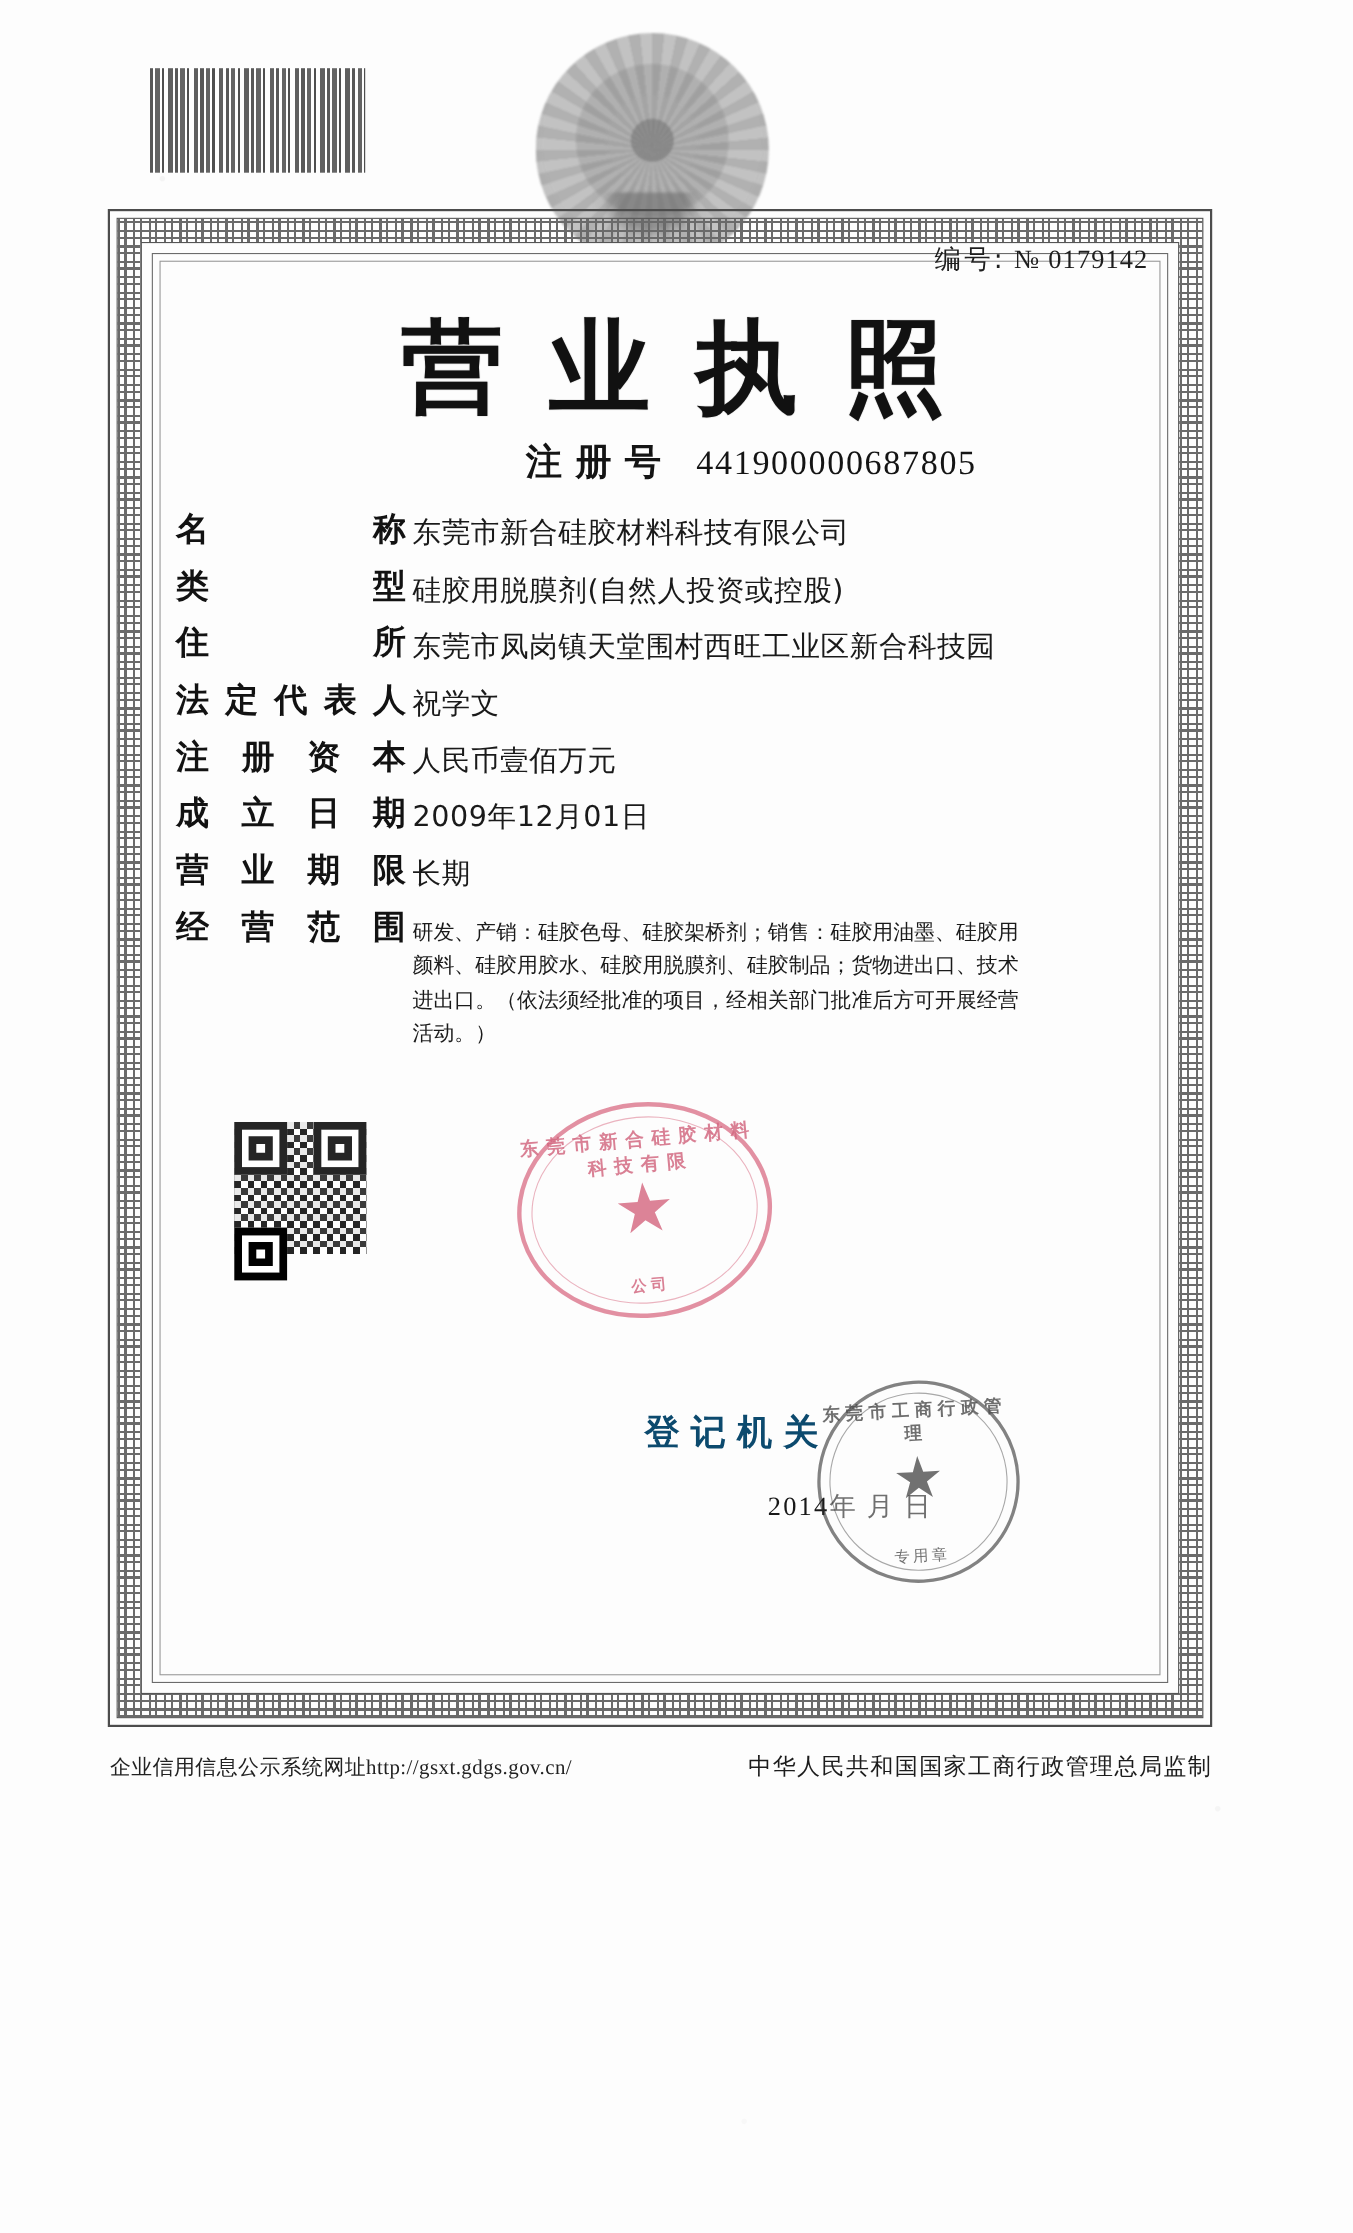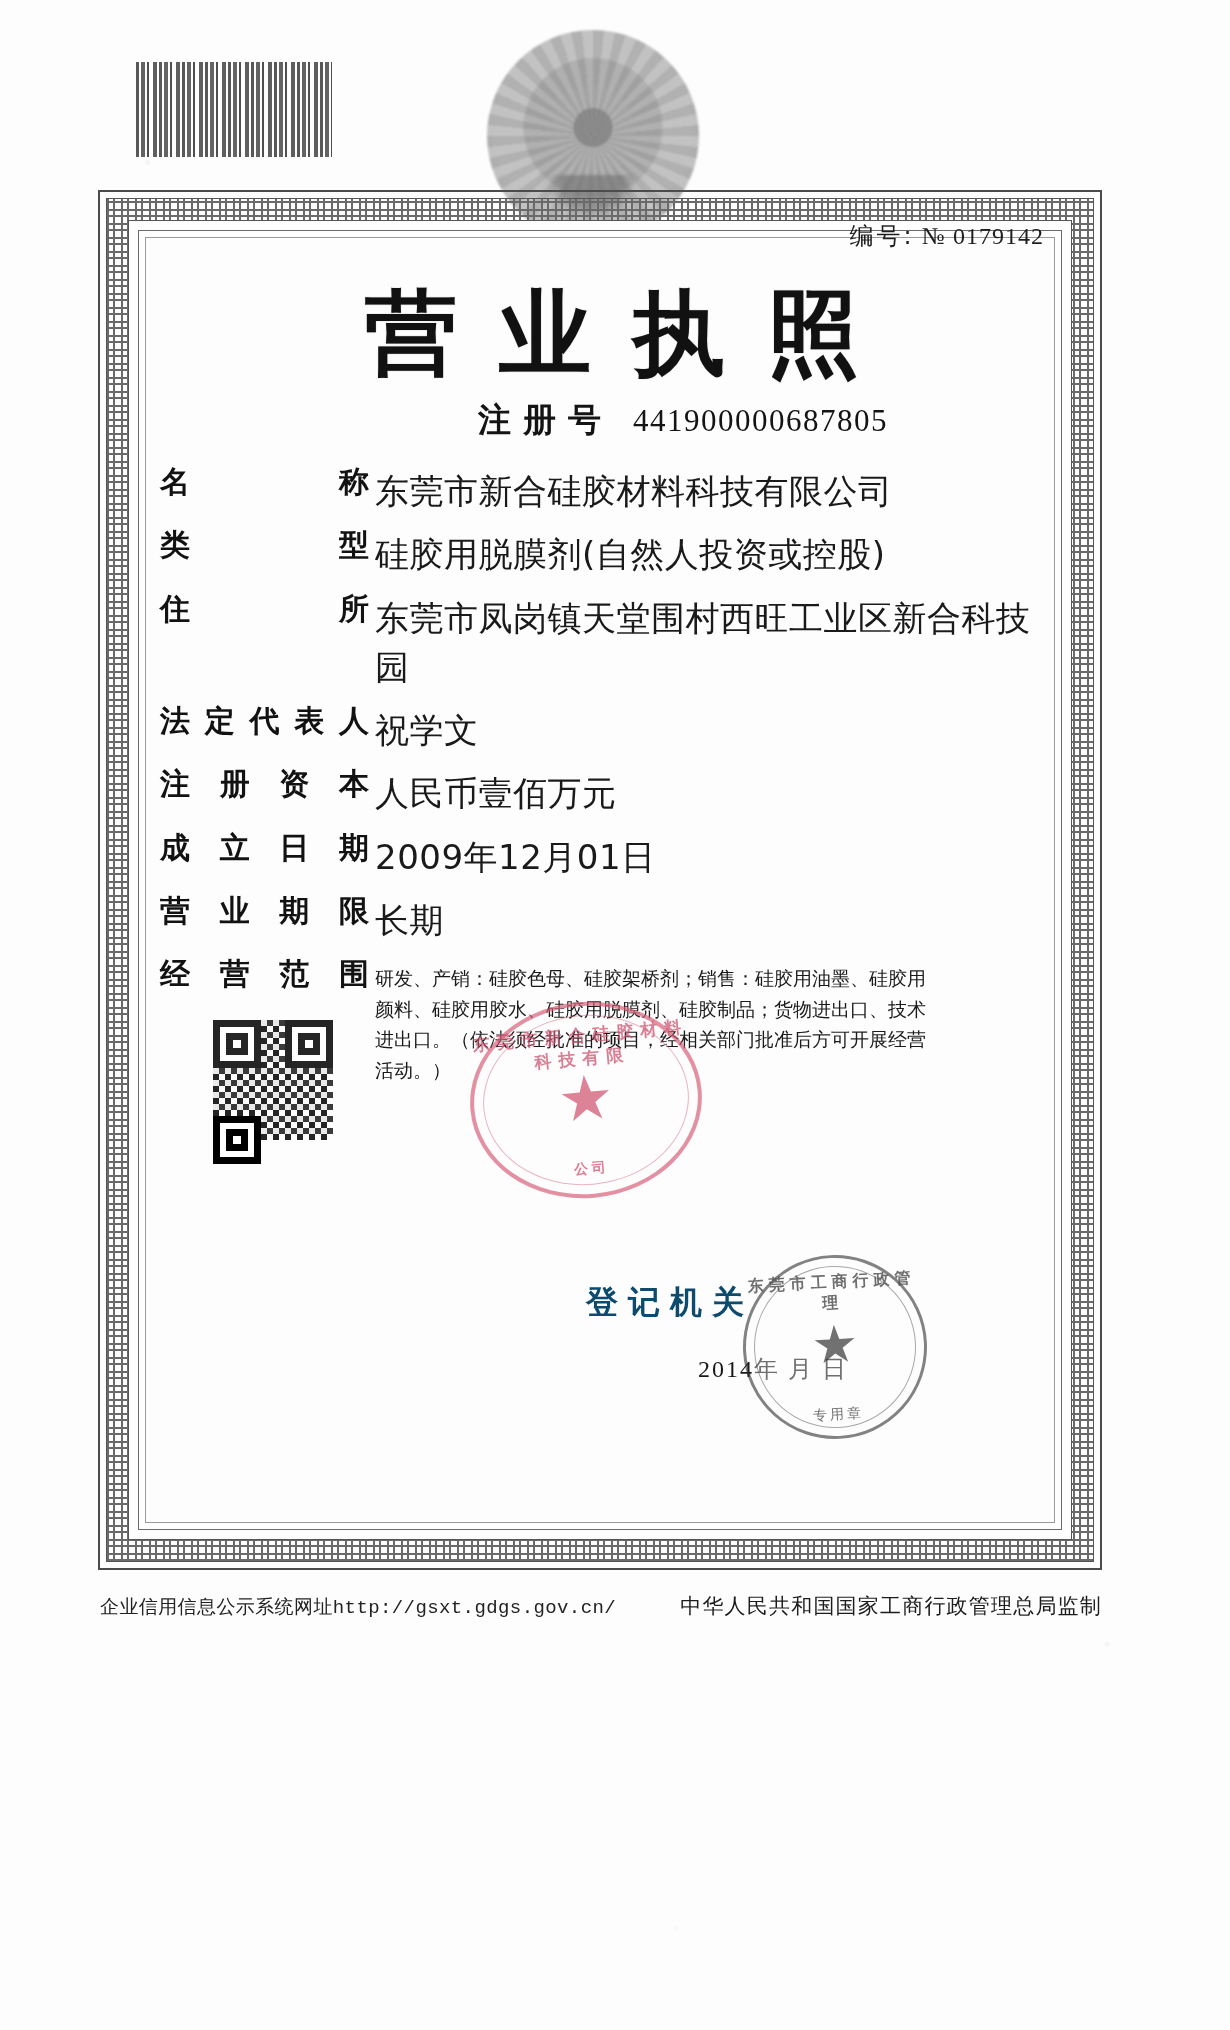--- a/index.html
+++ b/index.html
@@ -214,7 +214,7 @@
   }
   .field-label span { display: inline-block; }
   .field-value {
-    font-size: 34px;
+    font-size: 26px;
     color: #1a1a1a;
     line-height: 1.45;
     padding-top: 5px;

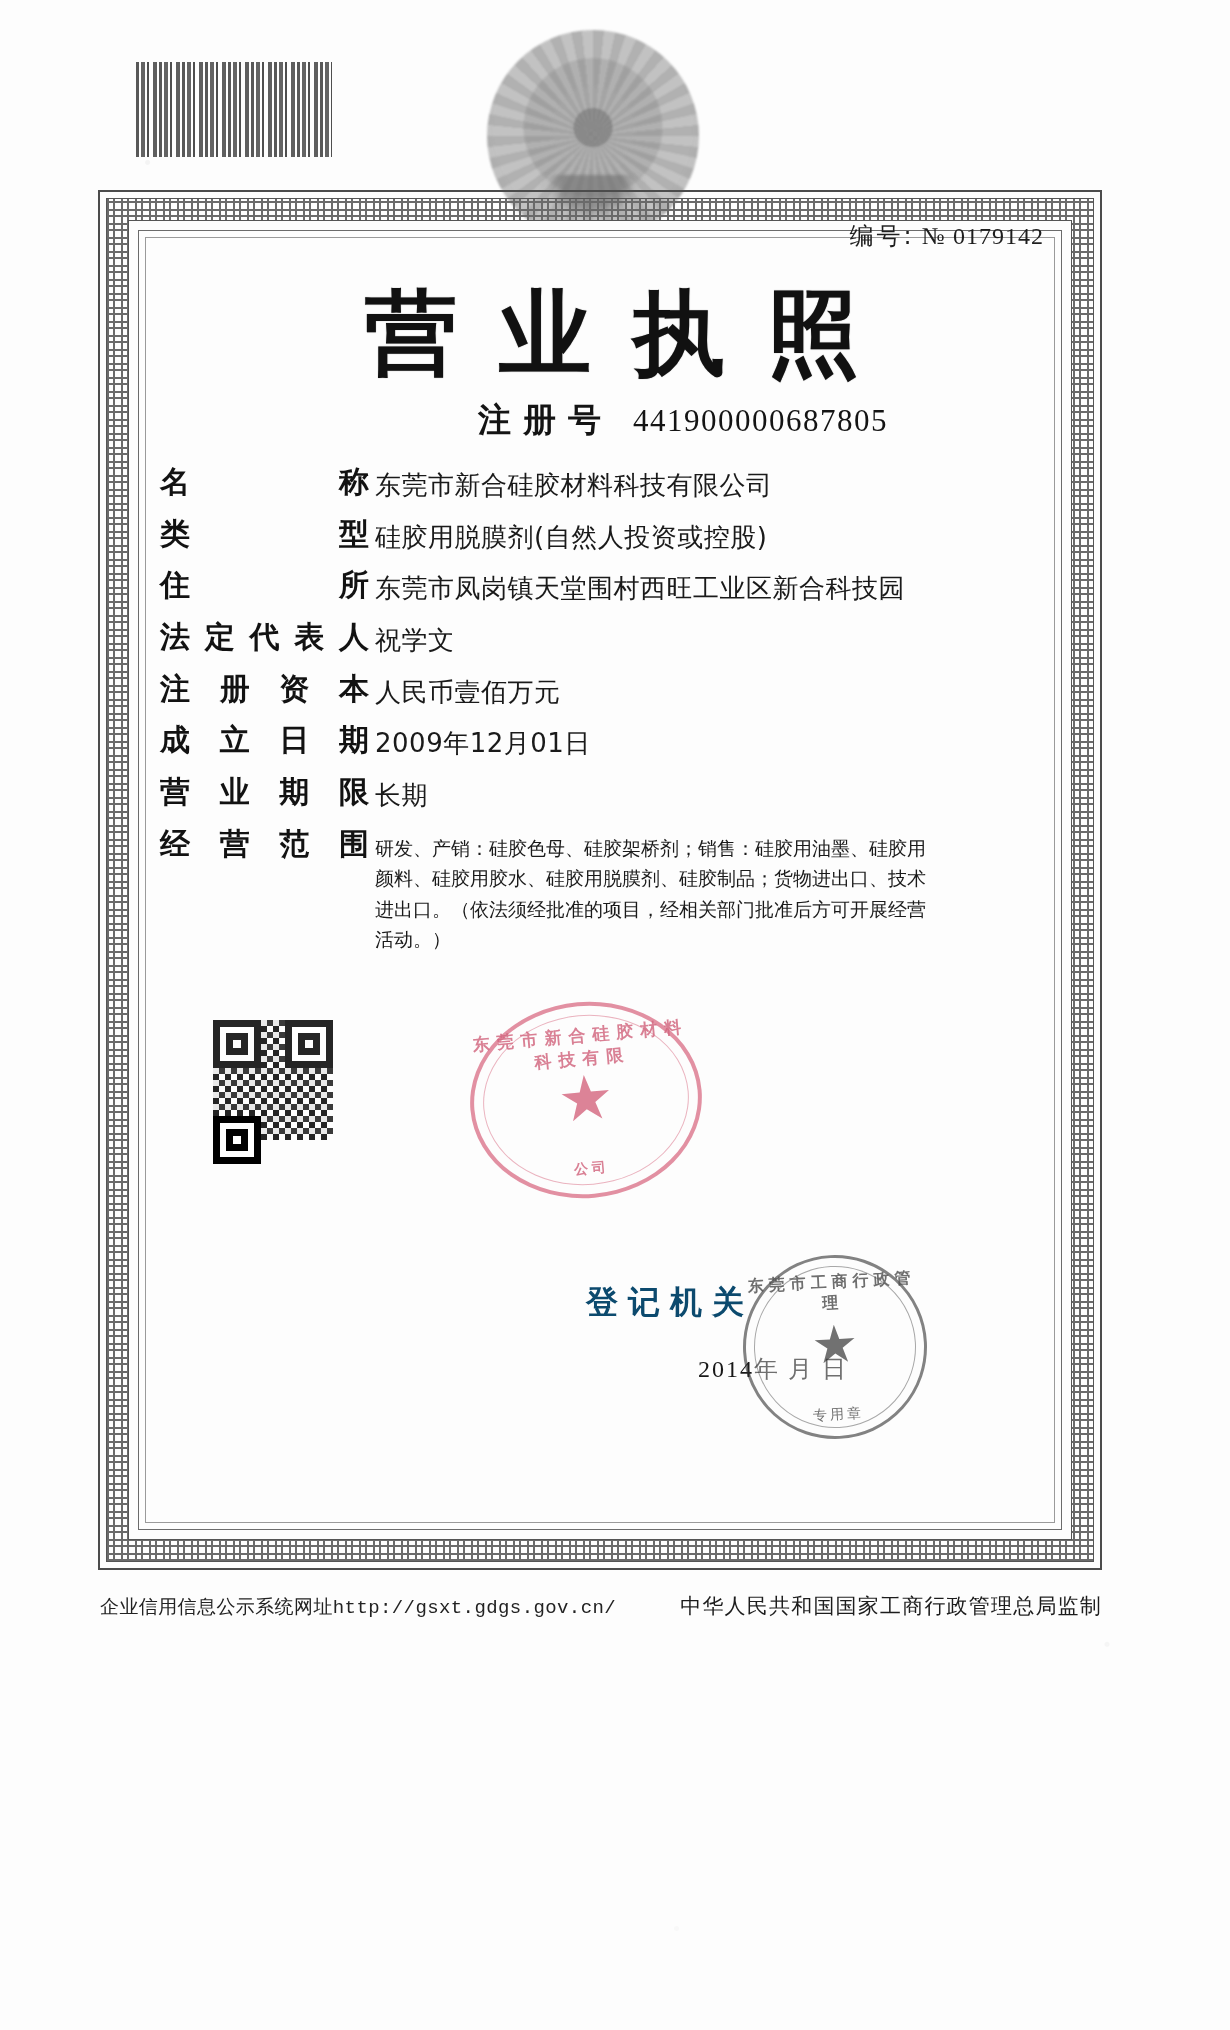--- a/index.html
+++ b/index.html
@@ -367,7 +367,7 @@
     position: absolute;
     left: 100px;
     top: 1594px;
-    font-family: Liberation Mono, monospace;
+    font-family: Liberation Serif, serif;
     font-size: 19px;
     color: #222;
     letter-spacing: .4px;

